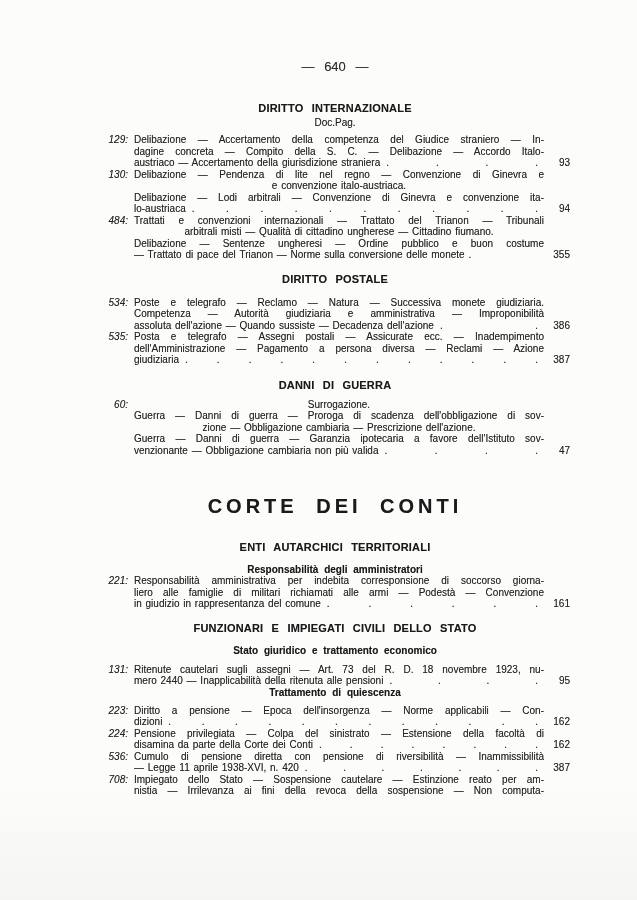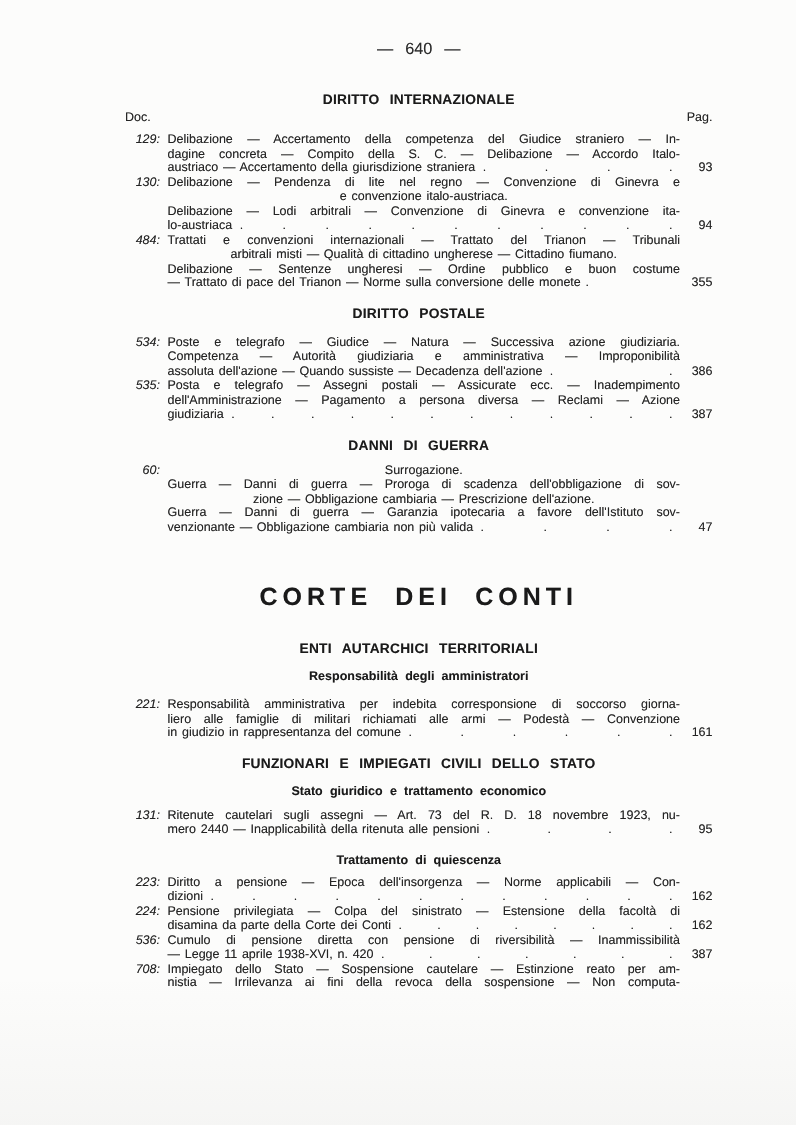--- a/index.html
+++ b/index.html
@@ -15,7 +15,7 @@
     background: linear-gradient(to bottom, rgba(120,120,115,0) 0%, rgba(120,120,115,0.05) 100%);
     pointer-events:none;
   }
-  .content { position: absolute; left: 100px; top: 32px; width: 470px; }
+  .content { position: absolute; left: 100px; top: 60px; width: 470px; }
 
   .pgnum { text-align: center; font-size: 13px; line-height: 13px; word-spacing: 6px; color:#2c2c2c; }
 

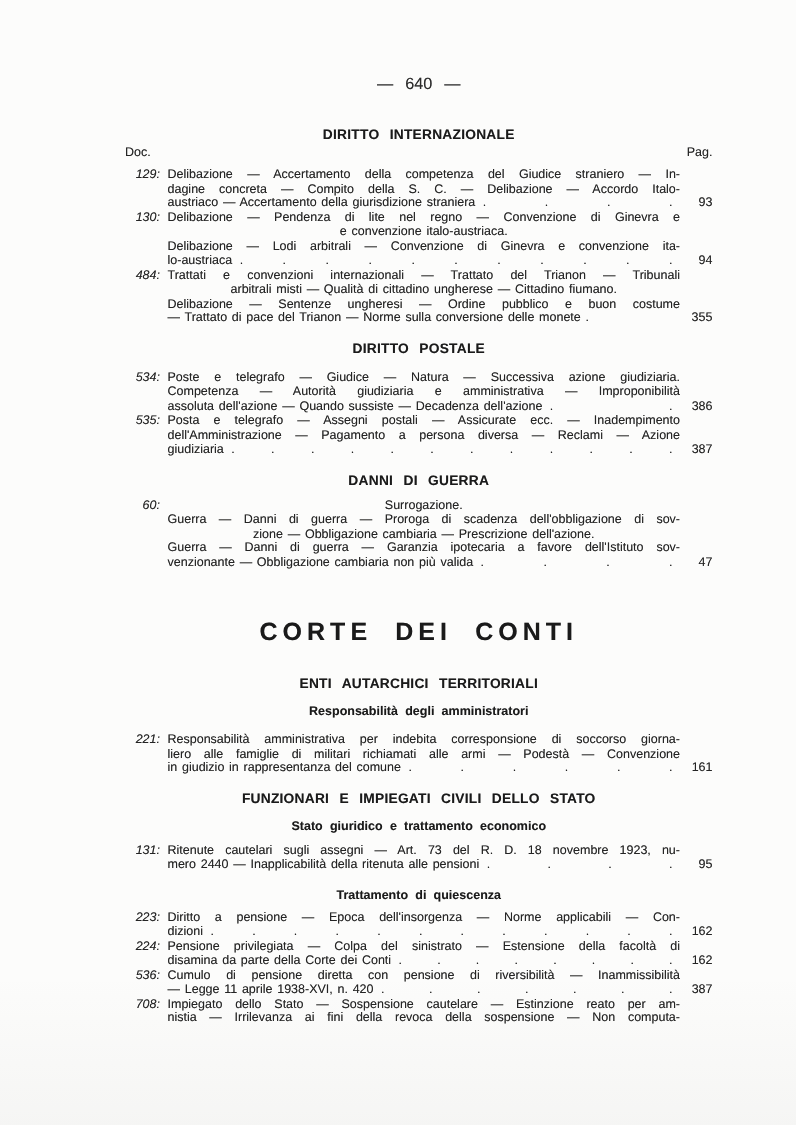--- a/index.html
+++ b/index.html
@@ -26,7 +26,7 @@
   .h-sub  { text-align: center; font-size: 10px; line-height: 11px; font-weight: bold;
             word-spacing: 3px; color:#1a1a1a; }
 
-  .colrow { display: flex; justify-content: space-between; font-size: 10px; line-height: 11px; margin-top: 3px; }
+  .colrow { display: flex; justify-content: center; font-size: 10px; line-height: 11px; margin-top: 3px; }
 
   .entries { }
   .entry { display: flex; font-size: 10px; line-height: 11.5px; word-spacing: 1px; }

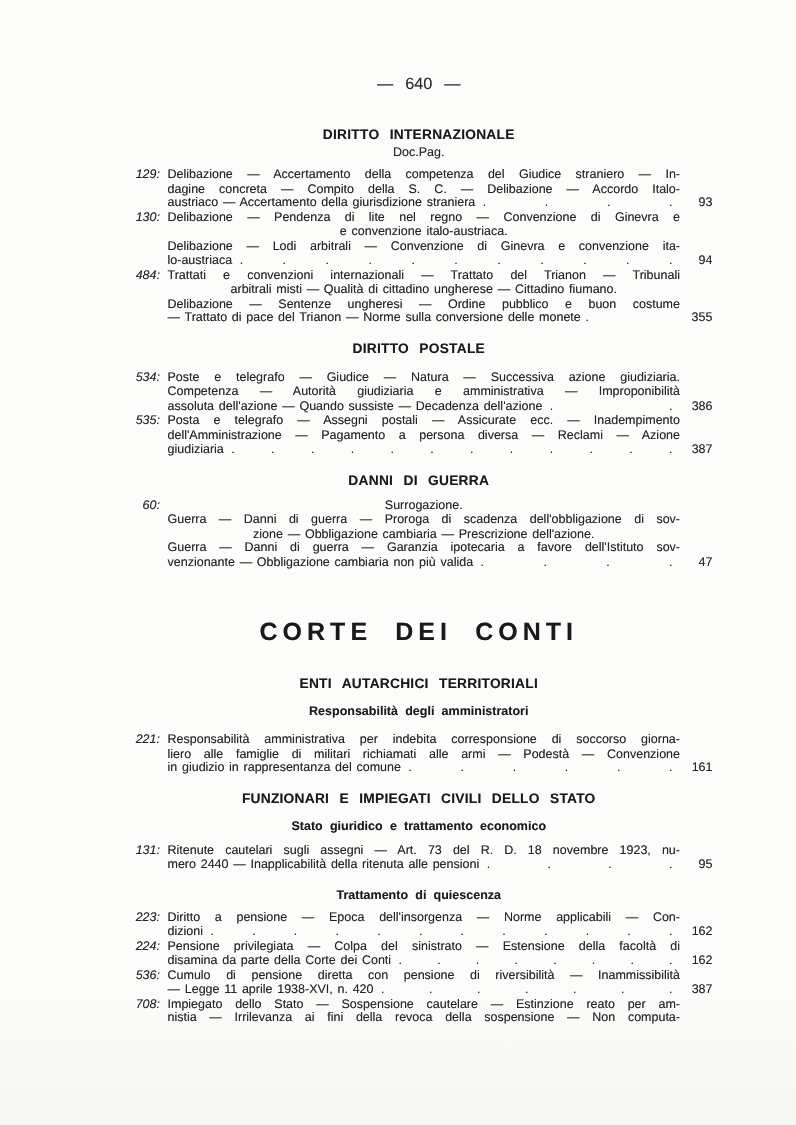--- a/index.html
+++ b/index.html
@@ -135,7 +135,7 @@
         <span class="doc">534:</span>
         <span class="ebody">
           <span class="ln">
-              <span class="lt fill">Poste e telegrafo — Giudice — Natura — Successiva azione giudiziaria.</span>
+              <span class="lt fill">Poste e telegrafo — Reclamo — Natura — Successiva monete giudiziaria.</span>
               <span class="dots"></span>
               <span class="pg"></span>
             </span>

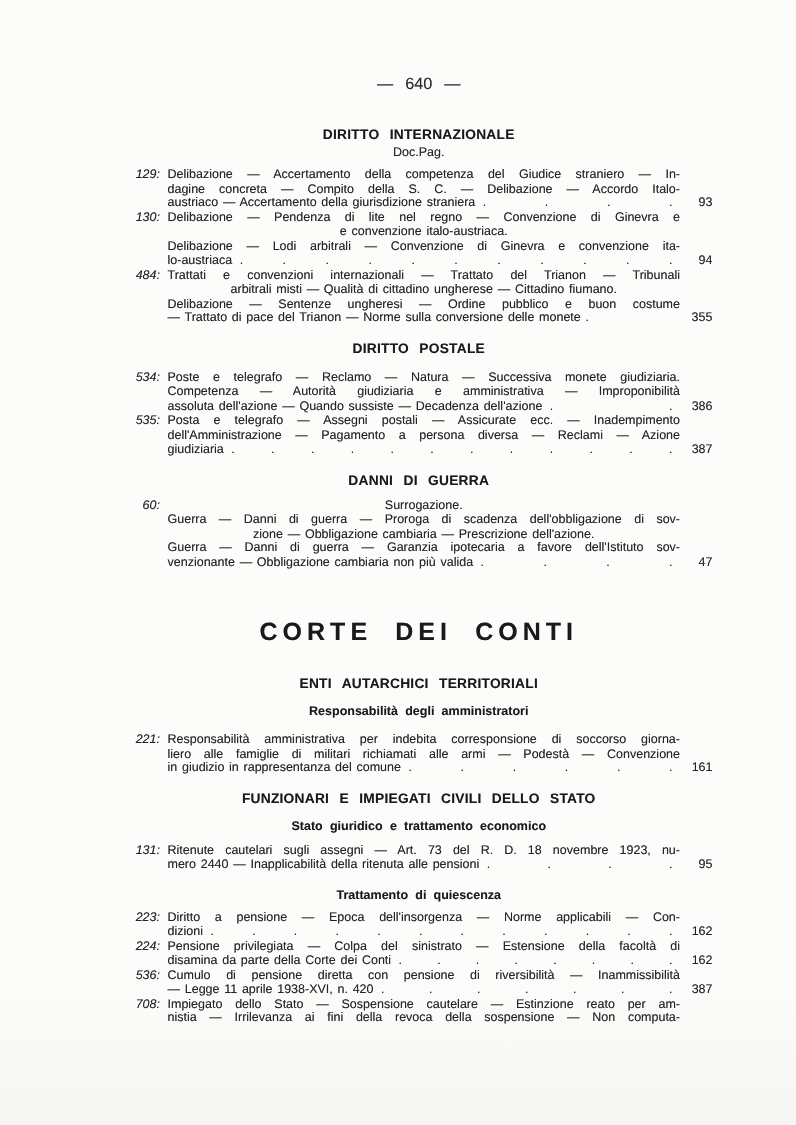--- a/index.html
+++ b/index.html
@@ -210,7 +210,7 @@
     <div class="h-part" style="margin-top:40px;margin-bottom:26px">CORTE DEI CONTI</div>
 
     <div class="h-sec" style="margin-bottom:11px">ENTI AUTARCHICI TERRITORIALI</div>
-    <div class="h-sub" style="margin-bottom:11px">Responsabilità degli amministratori</div>
+    <div class="h-sub" style="">Responsabilità degli amministratori</div>
 
     <div class="entries">
       <div class="entry">

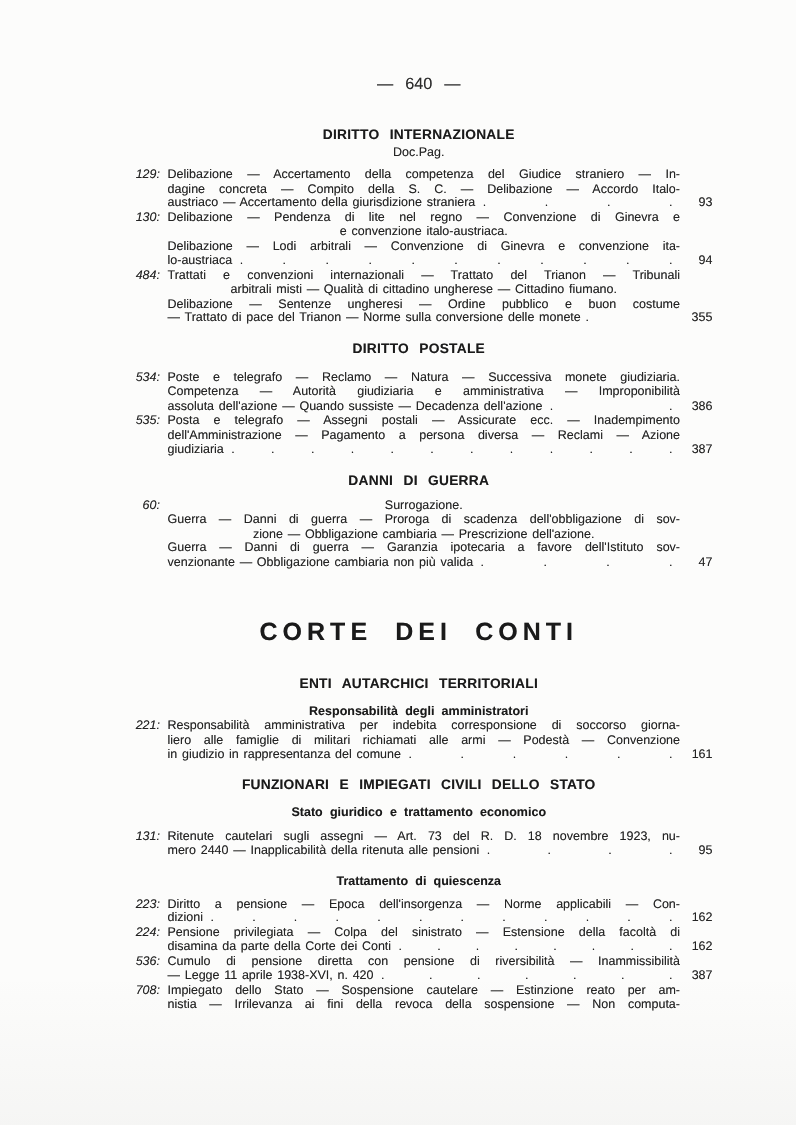--- a/index.html
+++ b/index.html
@@ -256,7 +256,7 @@
       </div>
     </div>
 
-    <div class="h-sub" style="margin-top:13px;margin-bottom:7px">Trattamento di quiescenza</div>
+    <div class="h-sub" style="margin-bottom:7px">Trattamento di quiescenza</div>
 
     <div class="entries">
       <div class="entry">

